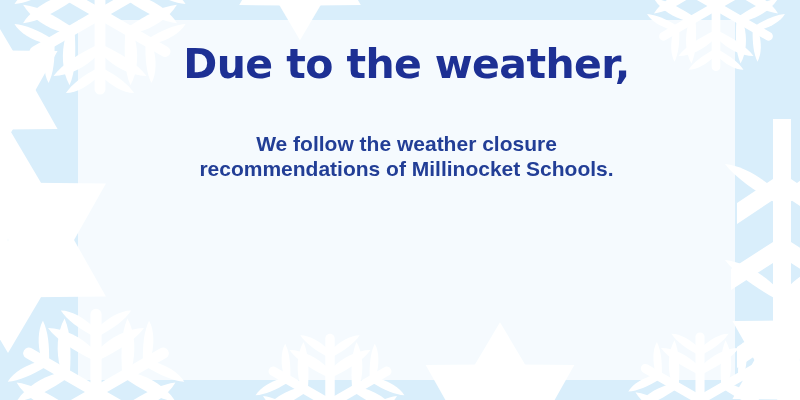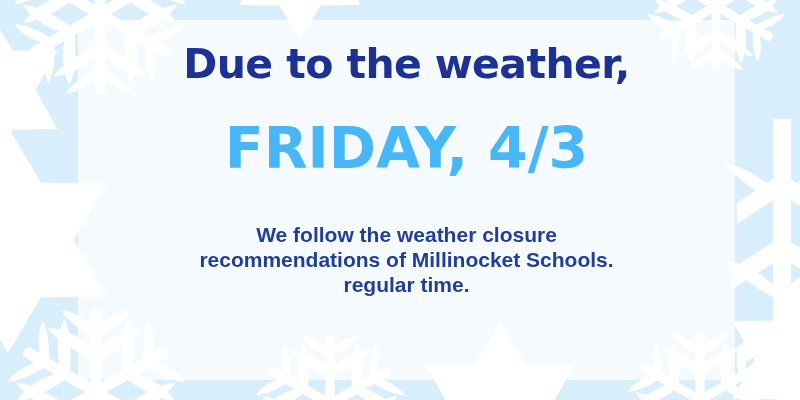--- a/index.html
+++ b/index.html
@@ -171,9 +171,6 @@
       <div class="headline">Due to the weather,</div>
     </div>
 
-    <div id="date-block">
-      <div class="date-line">FRIDAY, 4/3</div>
-    </div>
 
     <div id="body-block">
       <div class="body-line">We follow the weather closure</div>

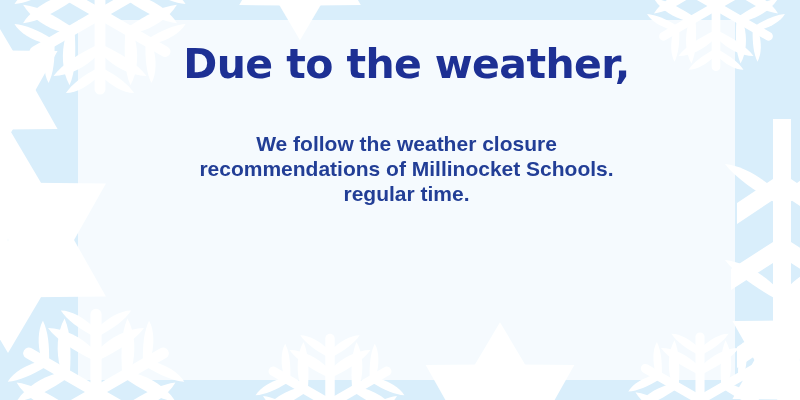--- a/index.html
+++ b/index.html
@@ -175,7 +175,6 @@
     <div id="body-block">
       <div class="body-line">We follow the weather closure</div>
       <div class="body-line">recommendations of Millinocket Schools.</div>
-      <div class="body-line">regular time.</div>
     </div>
 
   </div>

